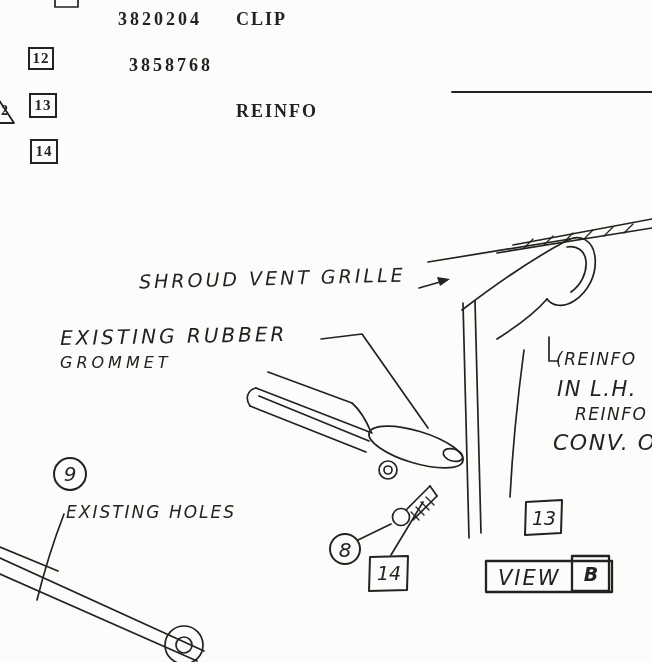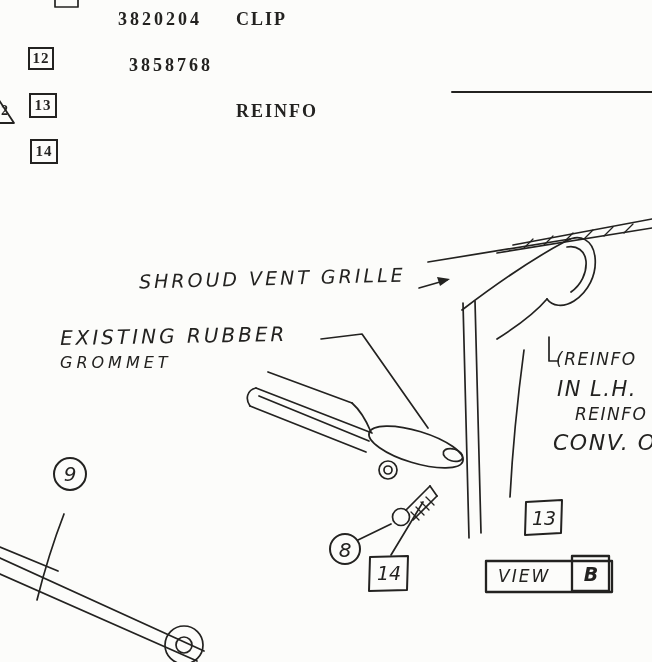--- a/index.html
+++ b/index.html
@@ -150,6 +150,7 @@
   <div class="abs hand" style="left:575px; top:404px; font-size:17px; letter-spacing:1.5px">REINFO</div>
   <div class="abs hand" style="left:553px; top:430px; font-size:22px; letter-spacing:1.5px">CONV. O</div>
 
+  <div class="abs hand" style="left:66px; top:502px; font-size:17px; letter-spacing:2px">EXISTING HOLES</div>
 
   <div class="abs hand" style="left:62px; top:462px; width:16px; text-align:center; font-size:20px">9</div>
   <div class="abs hand" style="left:338px; top:538px; width:14px; text-align:center; font-size:20px">8</div>

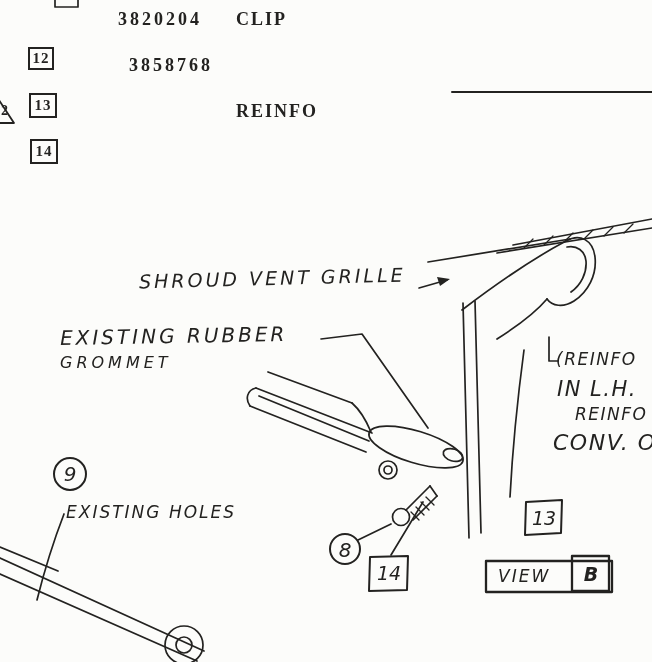--- a/index.html
+++ b/index.html
@@ -157,7 +157,7 @@
   <div class="abs hand" style="left:376px; top:562px; width:26px; text-align:center; font-size:19px">14</div>
   <div class="abs hand" style="left:532px; top:507px; width:24px; text-align:center; font-size:19px">13</div>
 
-  <div class="abs hand" style="left:498px; top:566px; font-size:17px; letter-spacing:2px">VIEW</div>
+  <div class="abs hand" style="left:498px; top:566px; font-size:21px; letter-spacing:2px">VIEW</div>
   <div class="abs hand" style="left:582px; top:563px; width:18px; text-align:center; font-size:19px; font-weight:700">B</div>
 
 </div>

